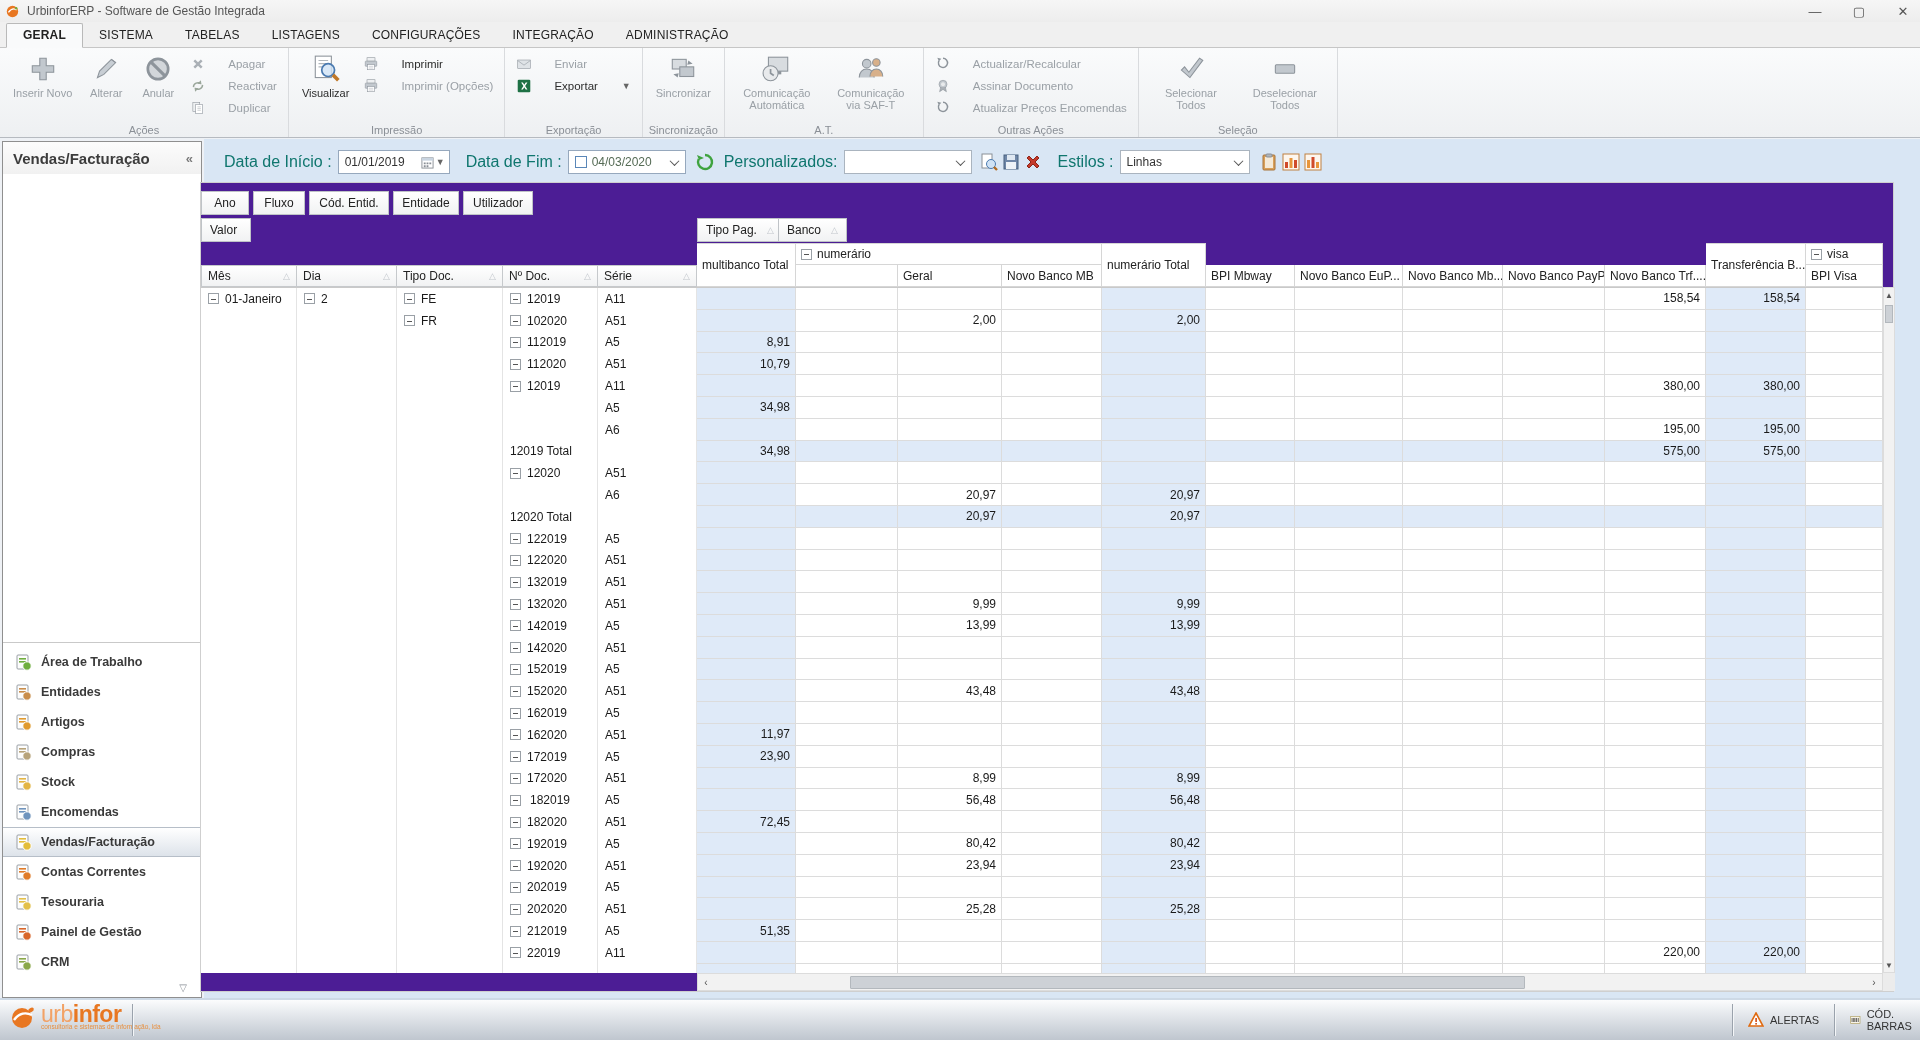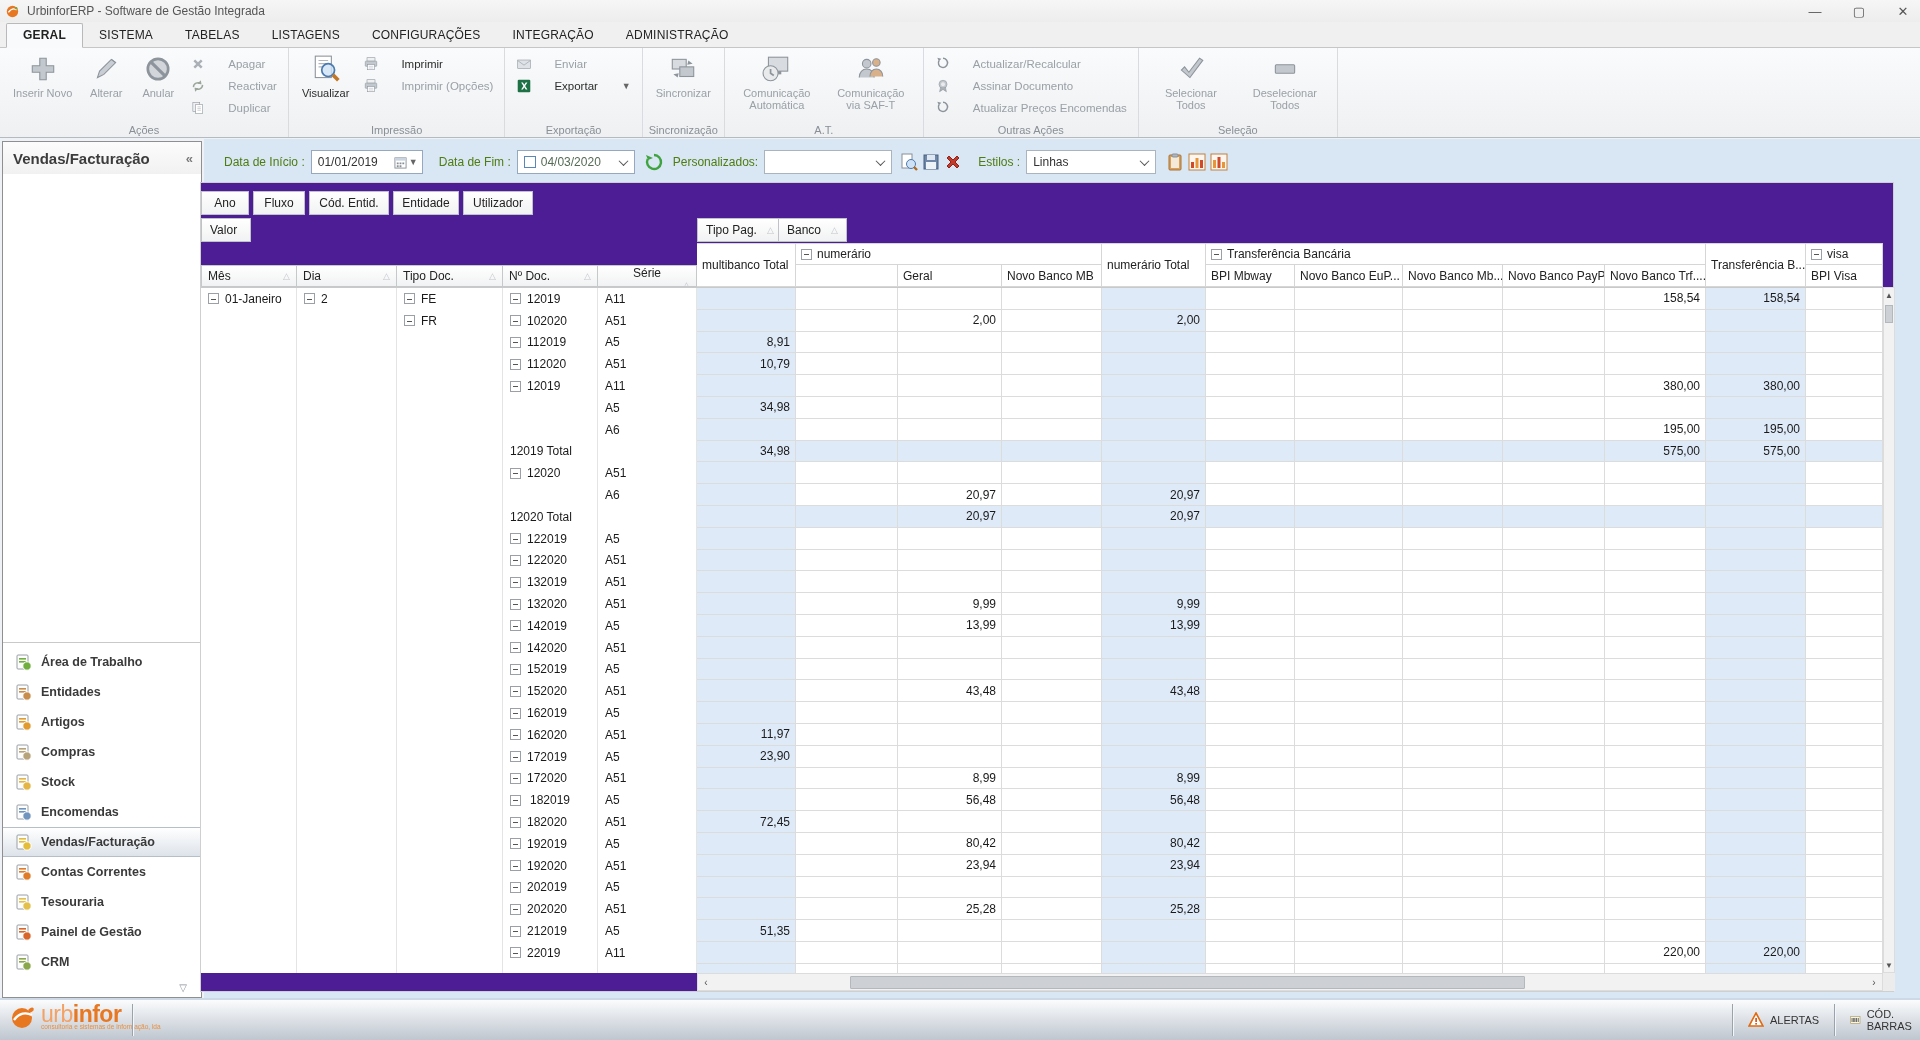--- a/index.html
+++ b/index.html
@@ -49,7 +49,7 @@
 
   
   #filterbar { position:absolute; left:214px; top:146px; width:1700px; height:32px; display:flex; align-items:center; }
-  .flabel { font-size:12px; color:#4d7c0f; margin-right:6px; white-space:nowrap; }
+  .flabel { font-size:16px; color:#0f766e; margin-right:6px; white-space:nowrap; }
   .finput { background:#fff; border:1px solid #96a8bd; height:24px; display:flex; align-items:center; padding:0 4px 0 6px; }
   .chev { width:7px; height:7px; border-right:1.6px solid #555; border-bottom:1.6px solid #555; transform:rotate(45deg) translate(-1px,-1px); margin:0 3px; }
   .tinybtn { width:22px; height:24px; display:flex; align-items:center; justify-content:center; }

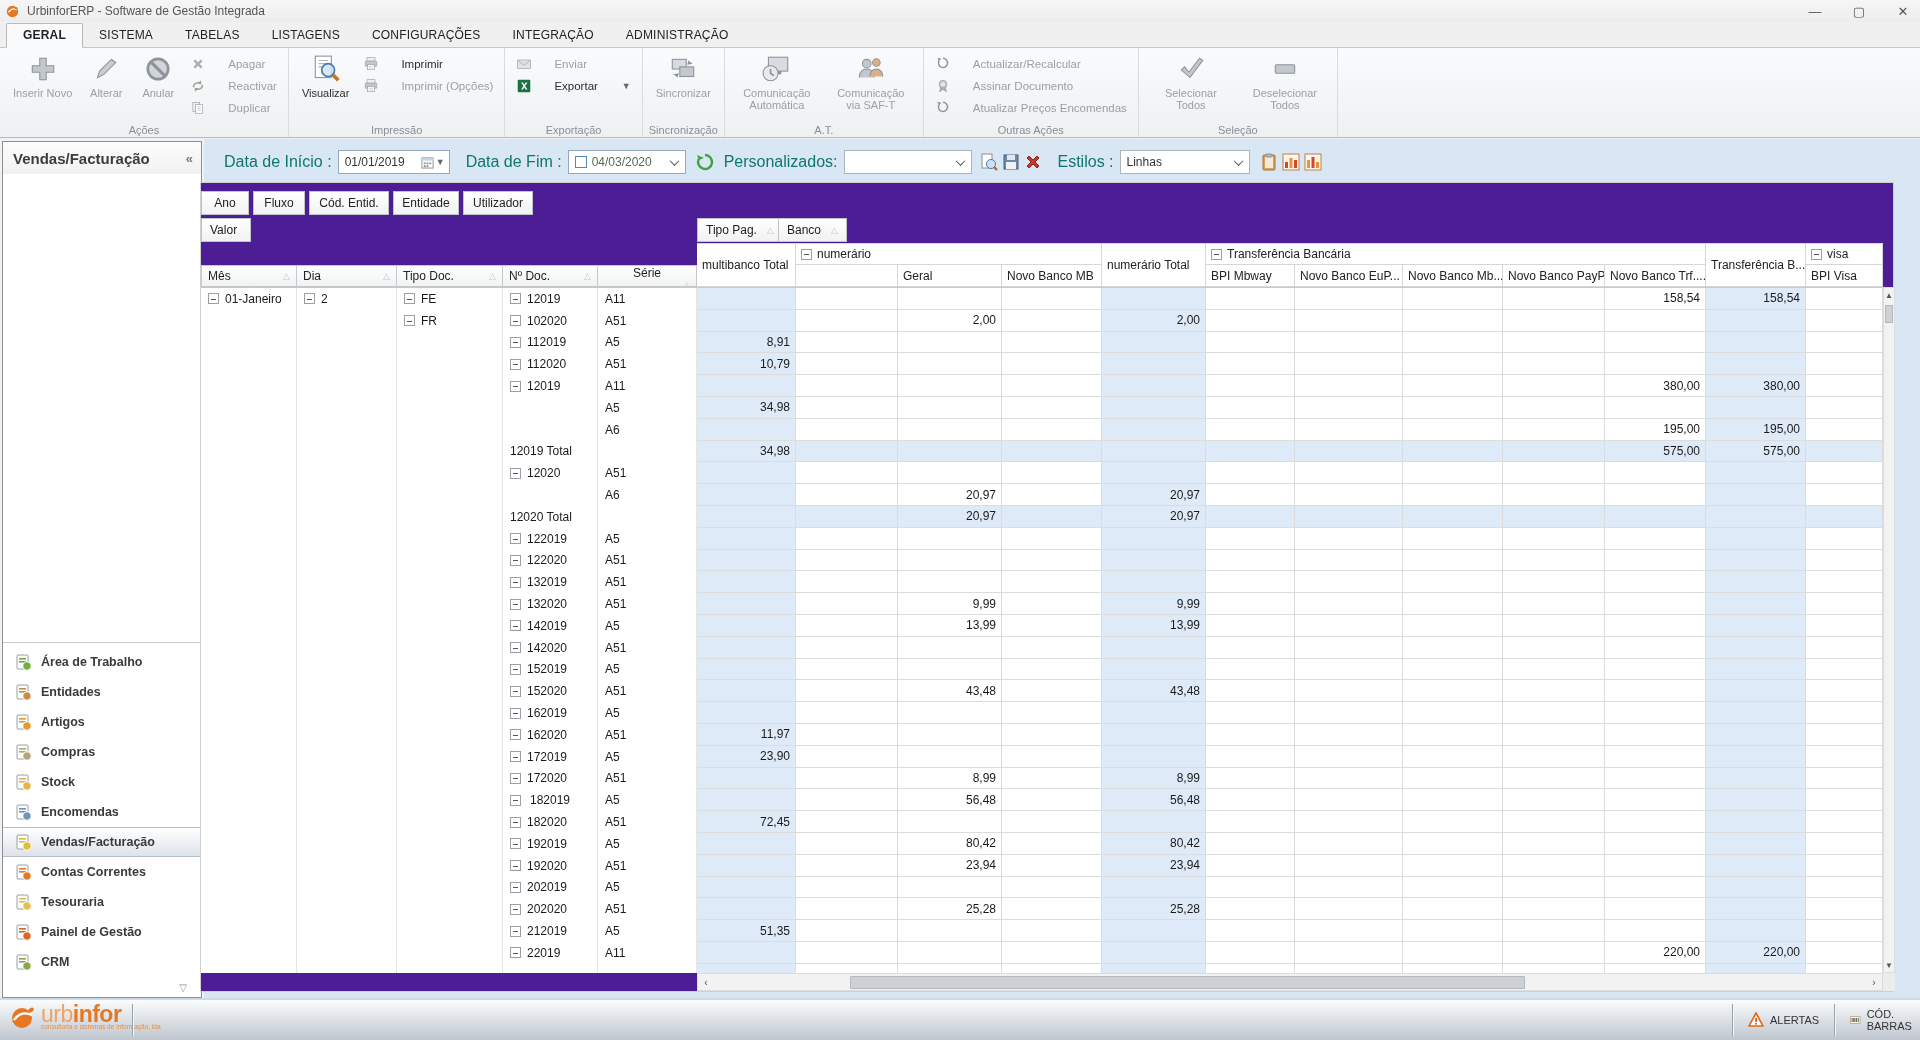--- a/index.html
+++ b/index.html
@@ -572,10 +572,6 @@
           <div class="ch-cell ch-top" style="left: 405px; top: 0px; width: 104px; height: 44px;">
             <span>numerário Total</span>
           </div>
-          <div class="ch-cell ch-top" style="left: 509px; top: 0px; width: 500px; height: 22px;">
-            <span class="cbox"></span>
-            <span>Transferência Bancária</span>
-          </div>
           <div class="ch-cell" style="left: 509px; top: 22px; width: 89px; height: 22px;">
             <span>BPI Mbway</span>
           </div>

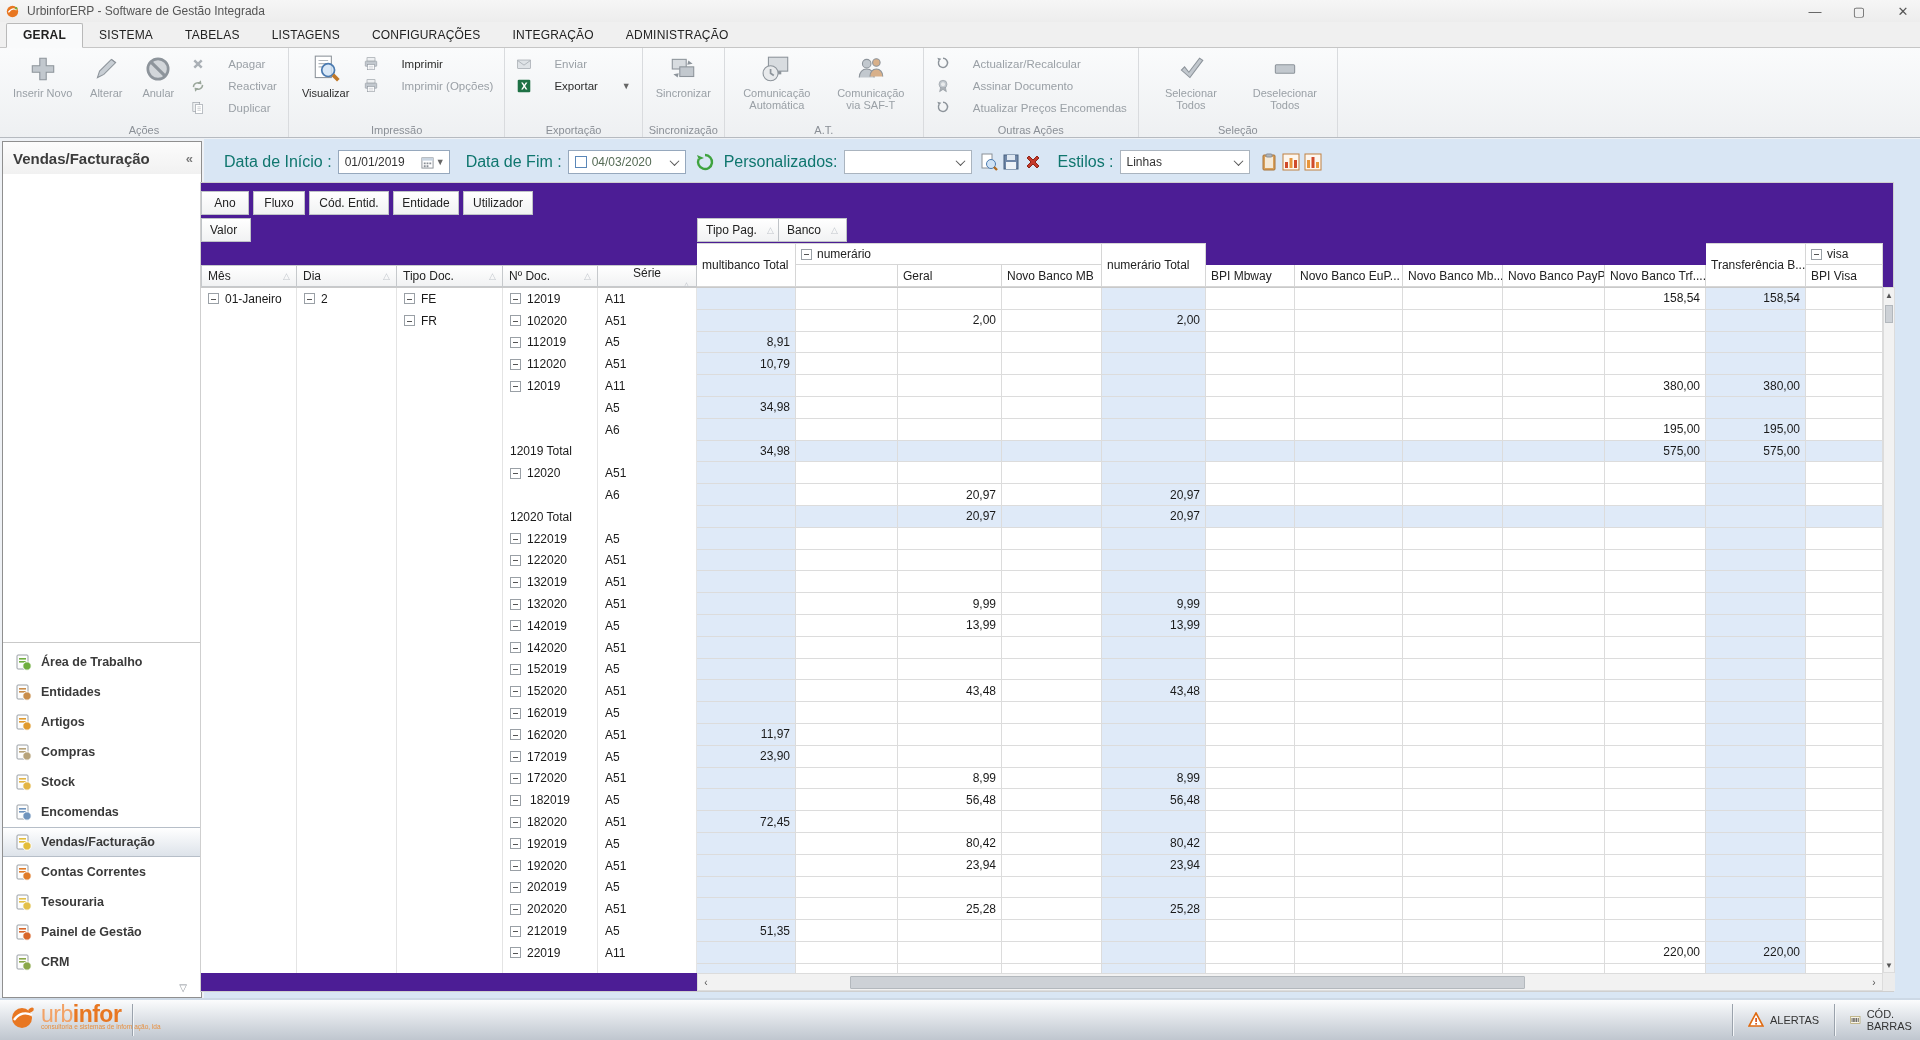--- a/index.html
+++ b/index.html
@@ -547,7 +547,7 @@
             <span>Nº Doc.</span>
             <span class="sorttri">△</span>
           </div>
-          <div class="rh-cell" style="width: 99px; flex-direction: column;">
+          <div class="rh-cell" style="width: 99px;">
             <span>Série</span>
             <span class="sorttri">△</span>
           </div>

